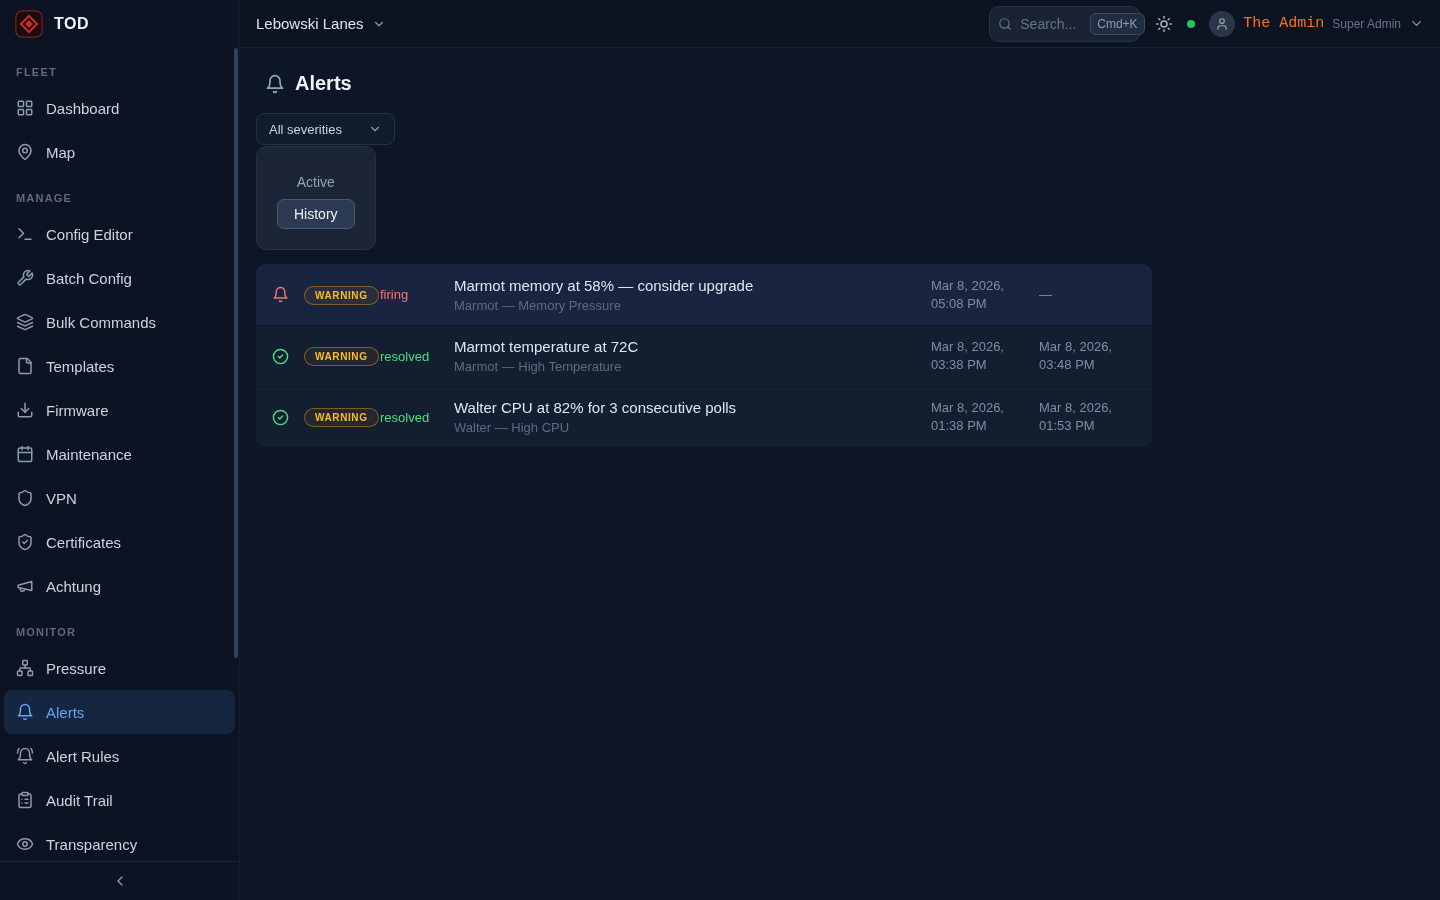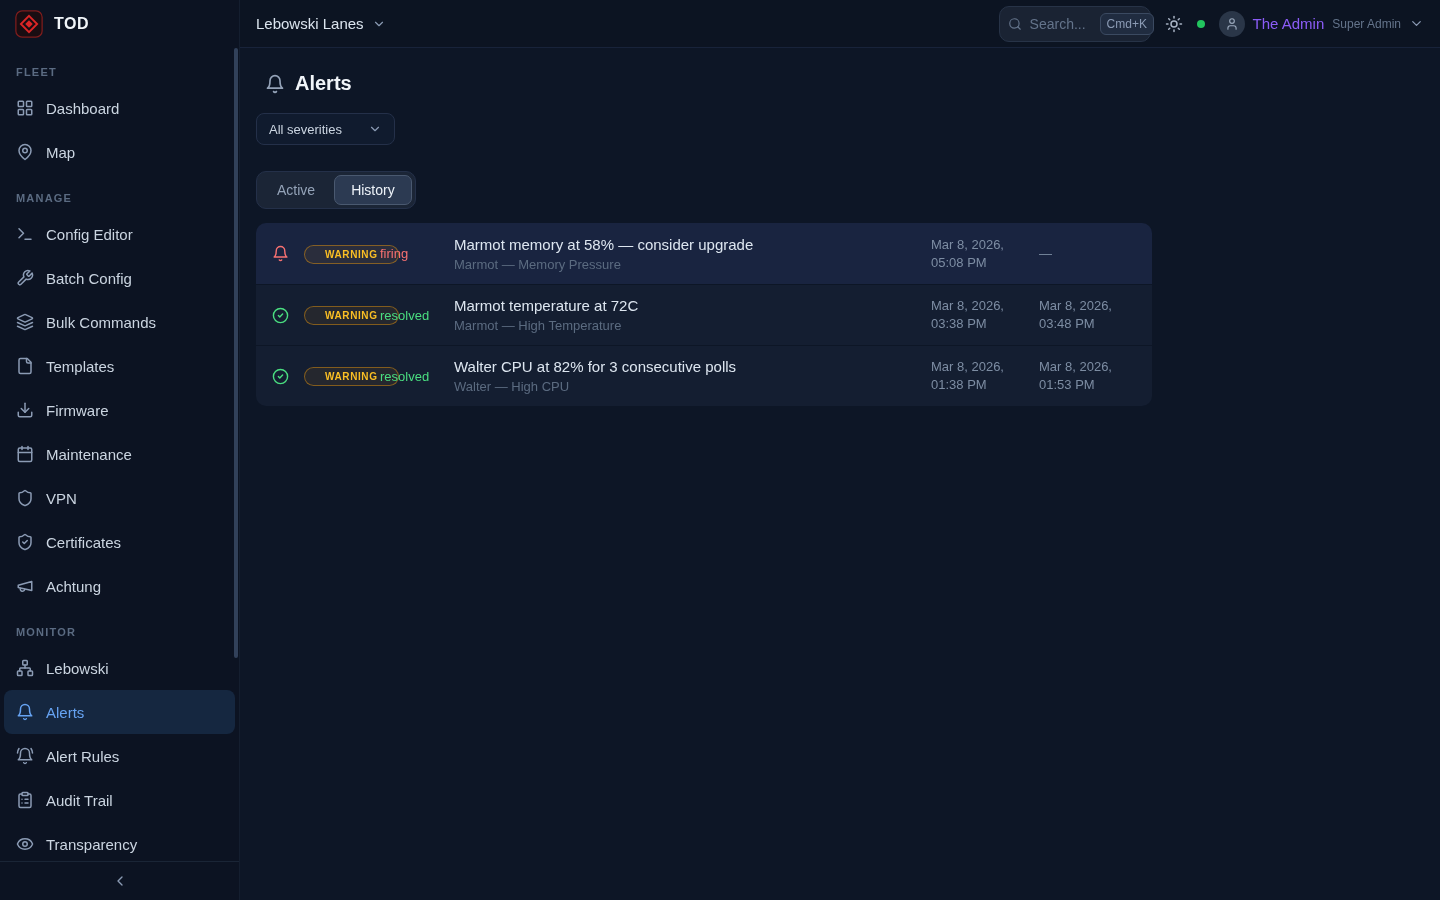--- a/index.html
+++ b/index.html
@@ -70,7 +70,7 @@
     width:26px; height:26px; border-radius:50%; background:#2a3648;
     display:flex; align-items:center; justify-content:center; color:#9aa8bc;
   }
-  .user-name { font-size:15px; color:#8b5cf6; }
+  .user-name { font-size:15px; color:#f97316;font-family:Liberation Mono, monospace; }
   .user-role { font-size:12px; color:#64748b; }
 
   

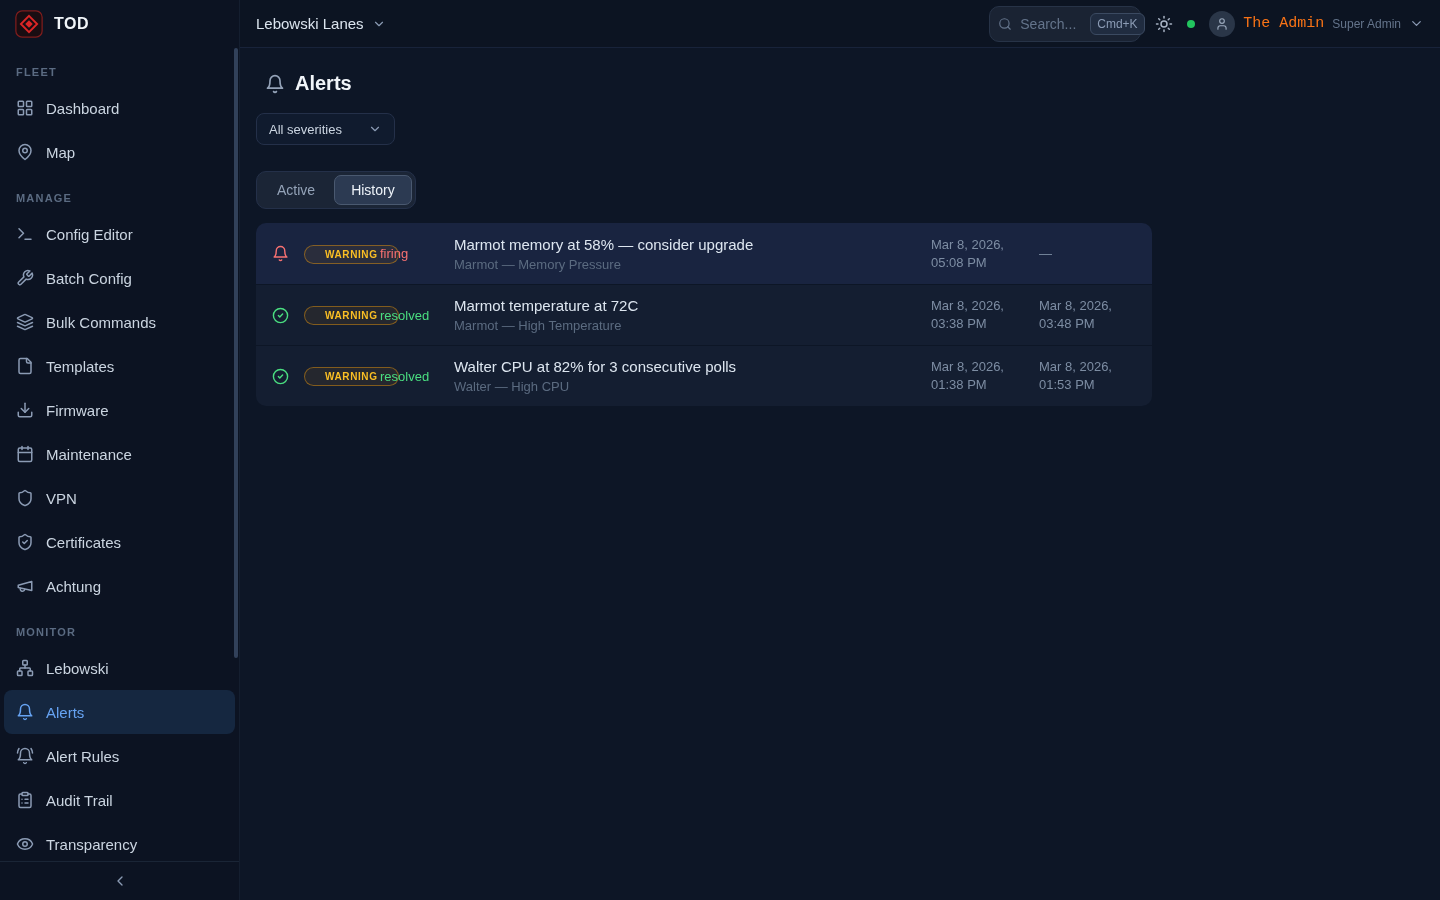--- a/index.html
+++ b/index.html
@@ -87,8 +87,8 @@
   .select .chev { color:#8b9bb4; display:flex; }
 
   .tabs {
-    margin-top:26px; display:inline-flex; gap:2px; padding:3px;
-    background:#1b2536; border:1px solid #243049; border-radius:10px;
+    margin-top:1px; display:inline-flex; gap:2px; padding:20px;
+    background:#1b2536; border:1px solid #243049; border-radius:10px;flex-direction:column;
   }
   .tab {
     padding:6px 16px; font-size:14px; color:#94a3b8; border-radius:7px;

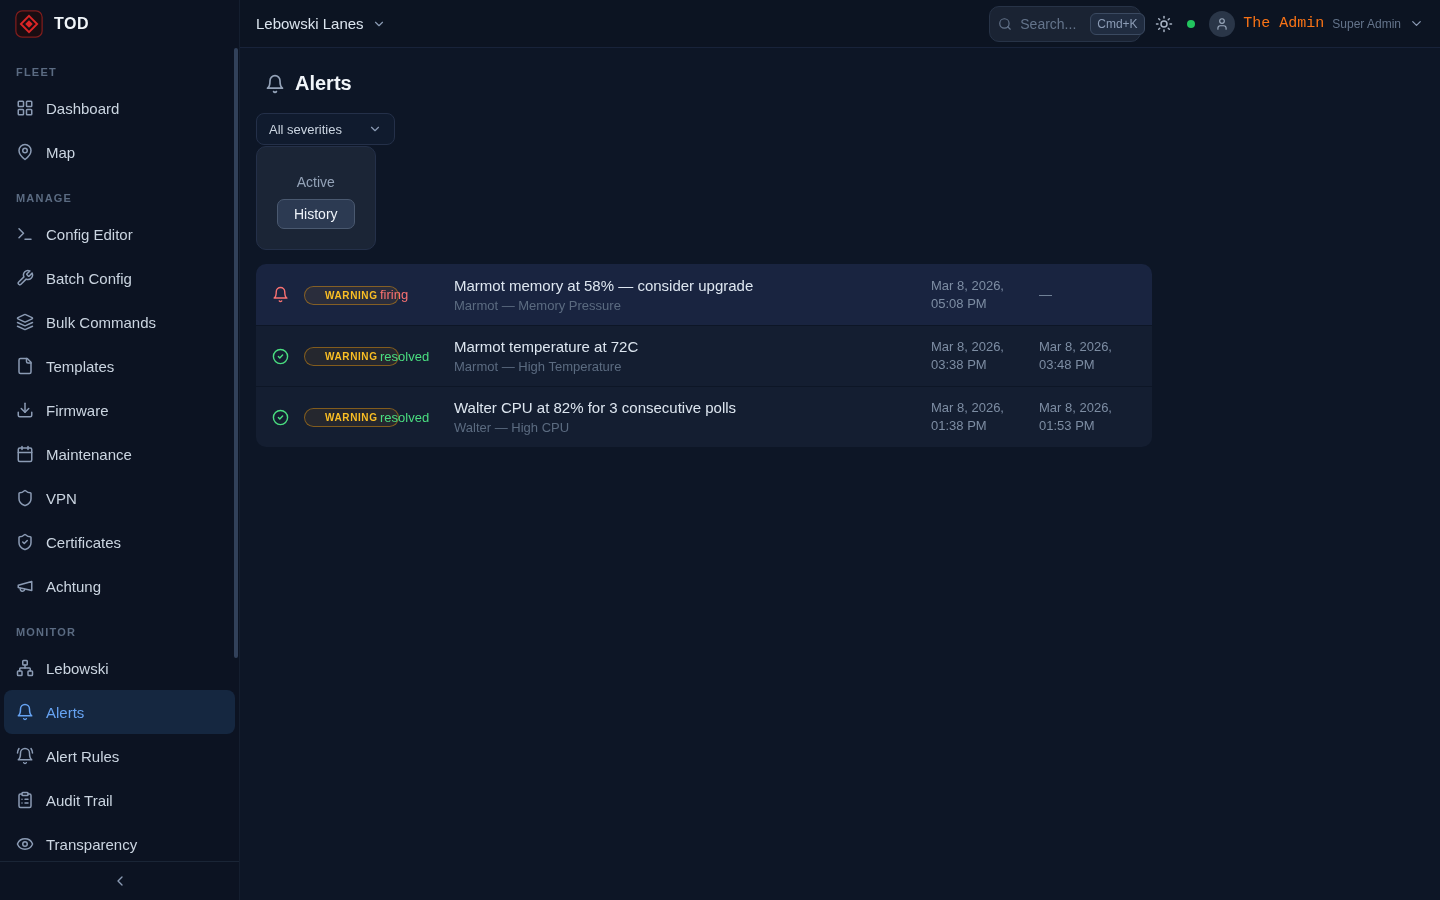--- a/index.html
+++ b/index.html
@@ -110,7 +110,7 @@
   .rows .trow:first-child { background:#192440; border-top:none; }
   .icon-cell { display:flex; align-items:center; justify-content:center; padding-right:0; }
   .badge {
-    display:inline-block; padding:3px 20px; border-radius:999px;
+    display:inline-block; padding:3px 10px; border-radius:999px;
     font-size:10px; font-weight:700; letter-spacing:.6px; color:#fbbf24;
     border:1px solid rgba(245,158,11,.45); background:rgba(245,158,11,.08);
   }

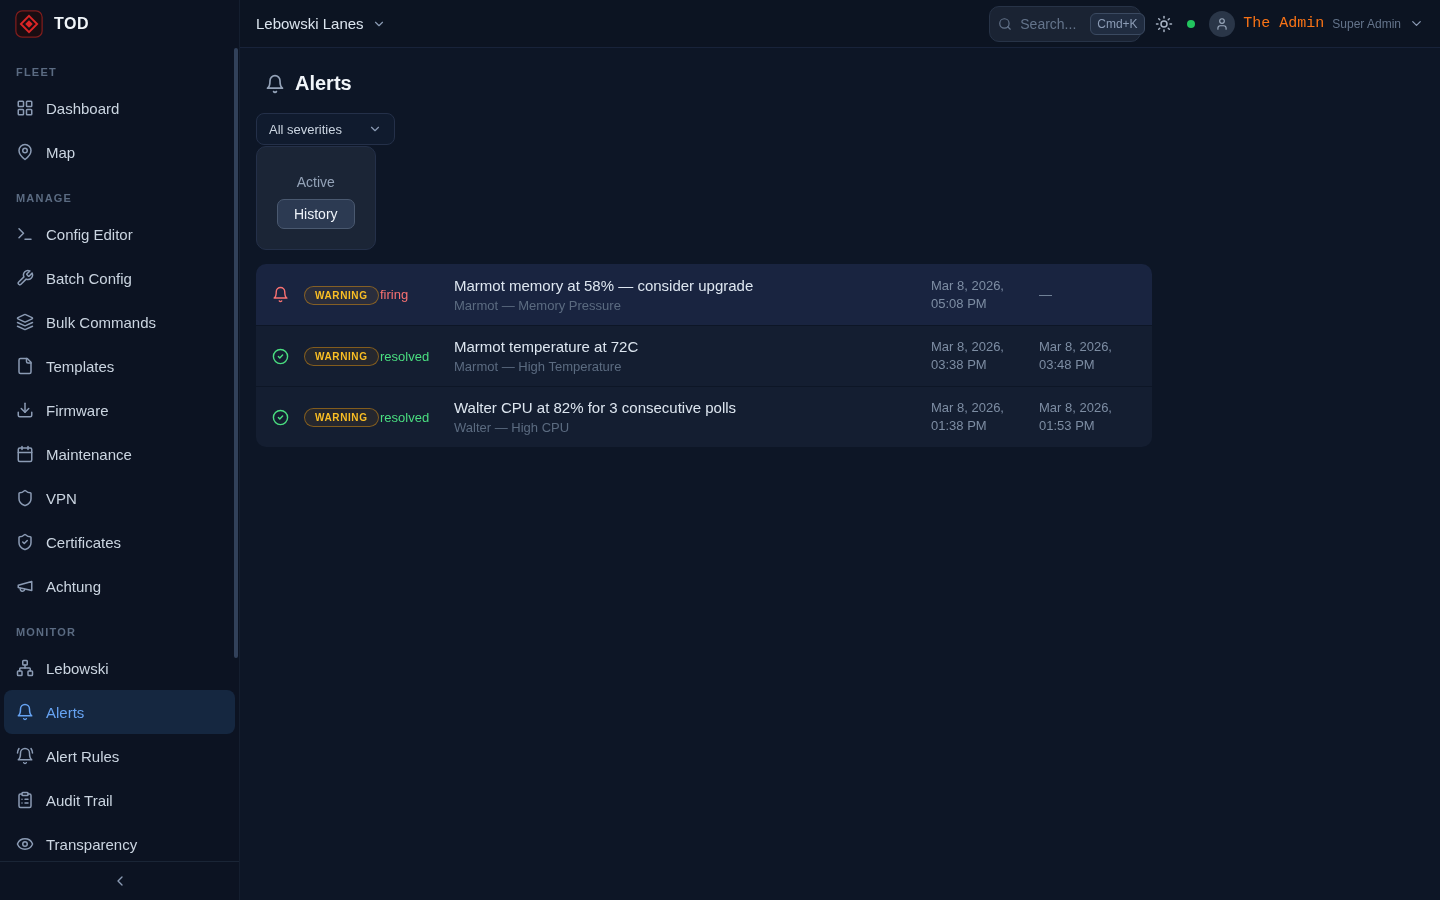--- a/index.html
+++ b/index.html
@@ -262,7 +262,7 @@
               <path d="M12 12V8"></path>
             </svg>
           </span>
-        <span>Lebowski</span>
+        <span>Pressure</span>
       </div>
       <div class="nav-item active">
         <span class="nicon">

